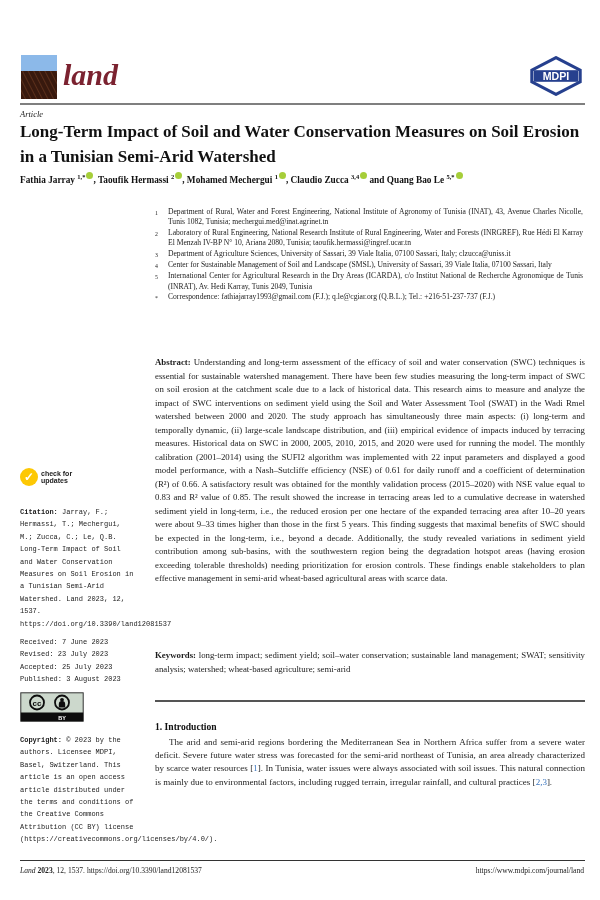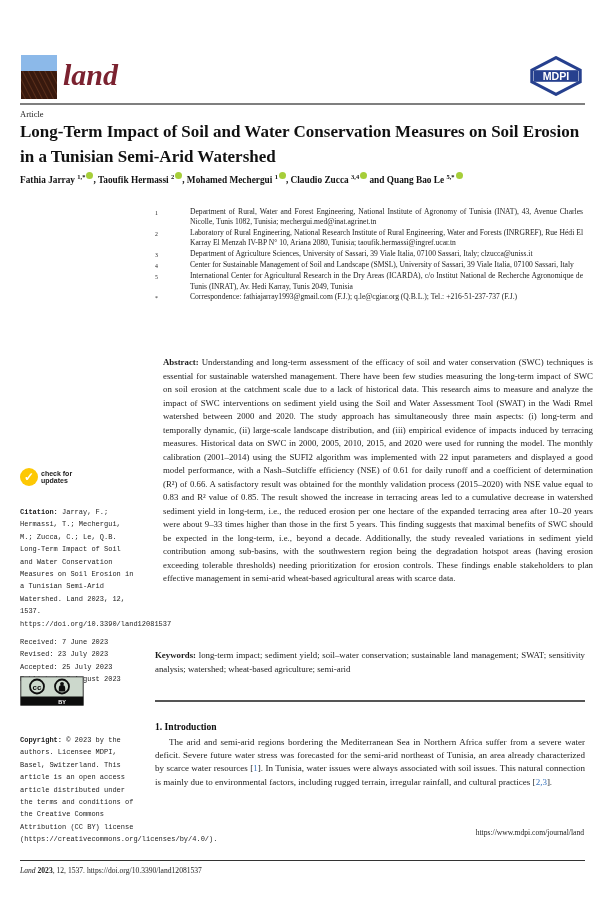--- a/index.html
+++ b/index.html
@@ -15,7 +15,7 @@
   .header-rule{position:absolute;left:20px;top:103px;width:565px;height:0;border-top:2px solid #7f7f7f;}
 
   
-  .article-type{position:absolute;left:20px;top:109px;width:200px;font-size:8.5px;color:#222;}
+  .article-type{position:absolute;left:20px;top:109px;width:200px;font-style:italic;font-size:8.5px;color:#222;}
   .paper-title{position:absolute;left:20px;top:119px;width:564px;font-size:17px;font-weight:bold;line-height:25px;color:#111;}
   .authors{position:absolute;left:20px;top:172px;width:564px;font-size:9.3px;font-weight:bold;color:#111;}
   .authors sup{font-size:6.5px;}

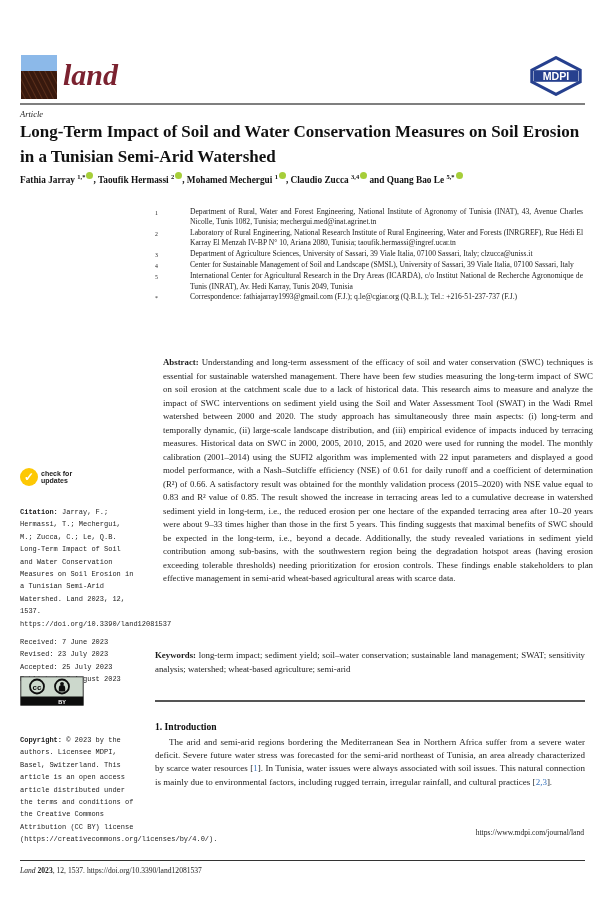--- a/index.html
+++ b/index.html
@@ -25,7 +25,7 @@
   .affiliations{position:absolute;left:155px;top:207px;width:428px;font-size:7.6px;line-height:10.4px;color:#1c1c1c;}
   .aff{display:flex;}
   .aff-num{width:13px;flex:none;font-size:5.8px;vertical-align:top;padding-top:1px;}
-  .aff-text{flex:1;text-align:justify;margin-left:22px;}
+  .aff-text{flex:1;text-align:justify;}
   .abstract{position:absolute;left:155px;top:356px;width:430px;font-size:8.8px;line-height:13.5px;text-align:justify;color:#1c1c1c;margin-left:8px;}
   .keywords{position:absolute;left:155px;top:649px;width:430px;font-size:8.8px;line-height:13.5px;text-align:justify;color:#1c1c1c;}
   .kw-divider{position:absolute;left:155px;top:700px;width:430px;height:0;border-top:2px solid #555;}

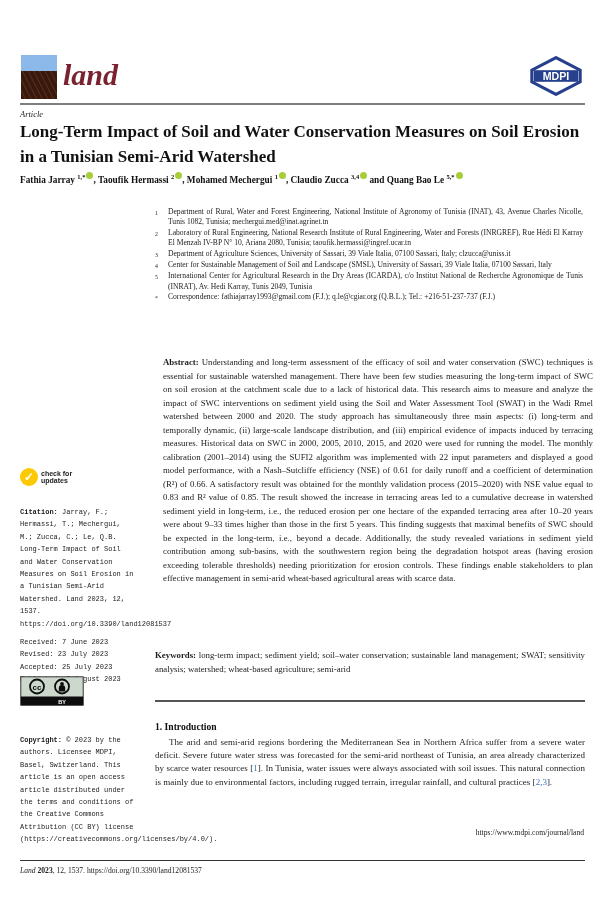--- a/index.html
+++ b/index.html
@@ -26,7 +26,7 @@
   .aff{display:flex;}
   .aff-num{width:13px;flex:none;font-size:5.8px;vertical-align:top;padding-top:1px;}
   .aff-text{flex:1;text-align:justify;}
-  .abstract{position:absolute;left:155px;top:356px;width:430px;font-size:8.8px;line-height:13.5px;text-align:justify;color:#1c1c1c;margin-left:8px;}
+  .abstract{position:absolute;left:155px;top:356px;width:430px;font-size:8.8px;line-height:13.5px;text-align:justify;color:#1c1c1c;}
   .keywords{position:absolute;left:155px;top:649px;width:430px;font-size:8.8px;line-height:13.5px;text-align:justify;color:#1c1c1c;}
   .kw-divider{position:absolute;left:155px;top:700px;width:430px;height:0;border-top:2px solid #555;}
   .intro-heading{position:absolute;left:155px;top:721px;width:430px;font-size:9.6px;font-weight:bold;color:#111;}

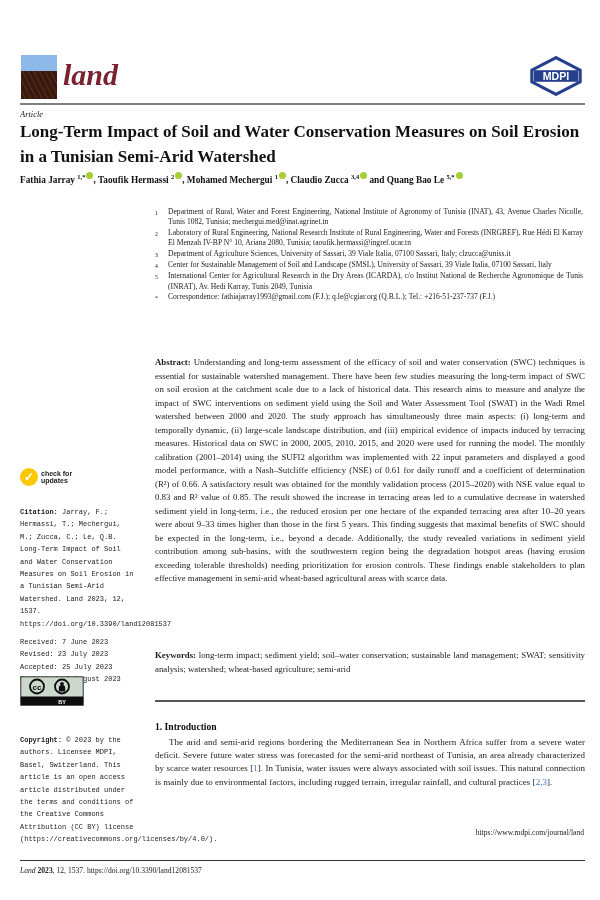--- a/index.html
+++ b/index.html
@@ -42,7 +42,7 @@
   .citation-block{position:absolute;left:20px;top:506px;width:114px;}
   .editors-block{position:absolute;left:20px;top:605px;width:114px;}
   .dates-block{position:absolute;left:20px;top:636px;width:114px;}
-  .cc-badge{position:absolute;left:20px;top:676px;width:64px;height:36px;}
+  .cc-badge{position:absolute;left:20px;top:692px;width:64px;height:36px;}
   .copyright-block{position:absolute;left:20px;top:734px;width:114px;}
 
   

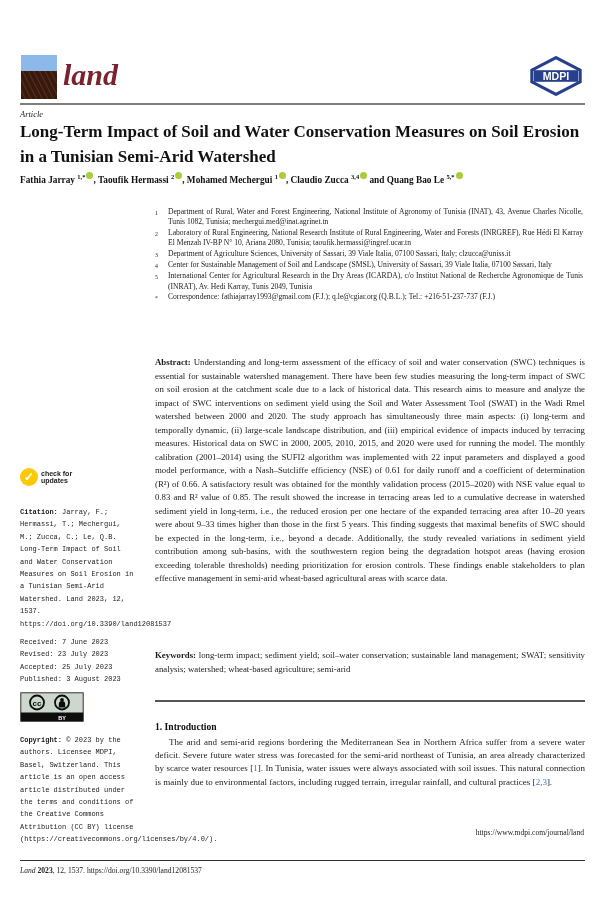--- a/index.html
+++ b/index.html
@@ -48,7 +48,7 @@
   
   .footer-rule{position:absolute;left:20px;top:860px;width:565px;height:0;border-top:1.5px solid #333;}
   .footer-left{position:absolute;left:20px;top:866px;font-size:7.6px;color:#222;}
-  .footer-right{position:absolute;right:16px;top:828px;font-size:7.6px;color:#222;text-align:right;}
+  .footer-right{position:absolute;right:16px;top:866px;font-size:7.6px;color:#222;text-align:right;}
   .it{font-style:italic;}
   b.y{font-weight:bold;}
 </style>

